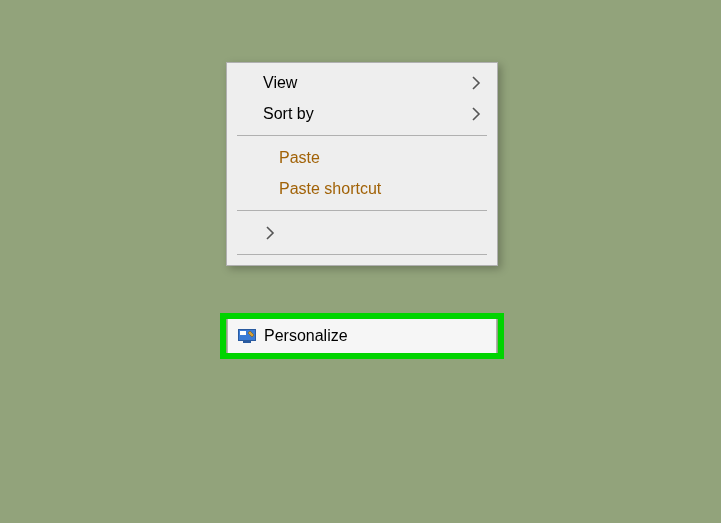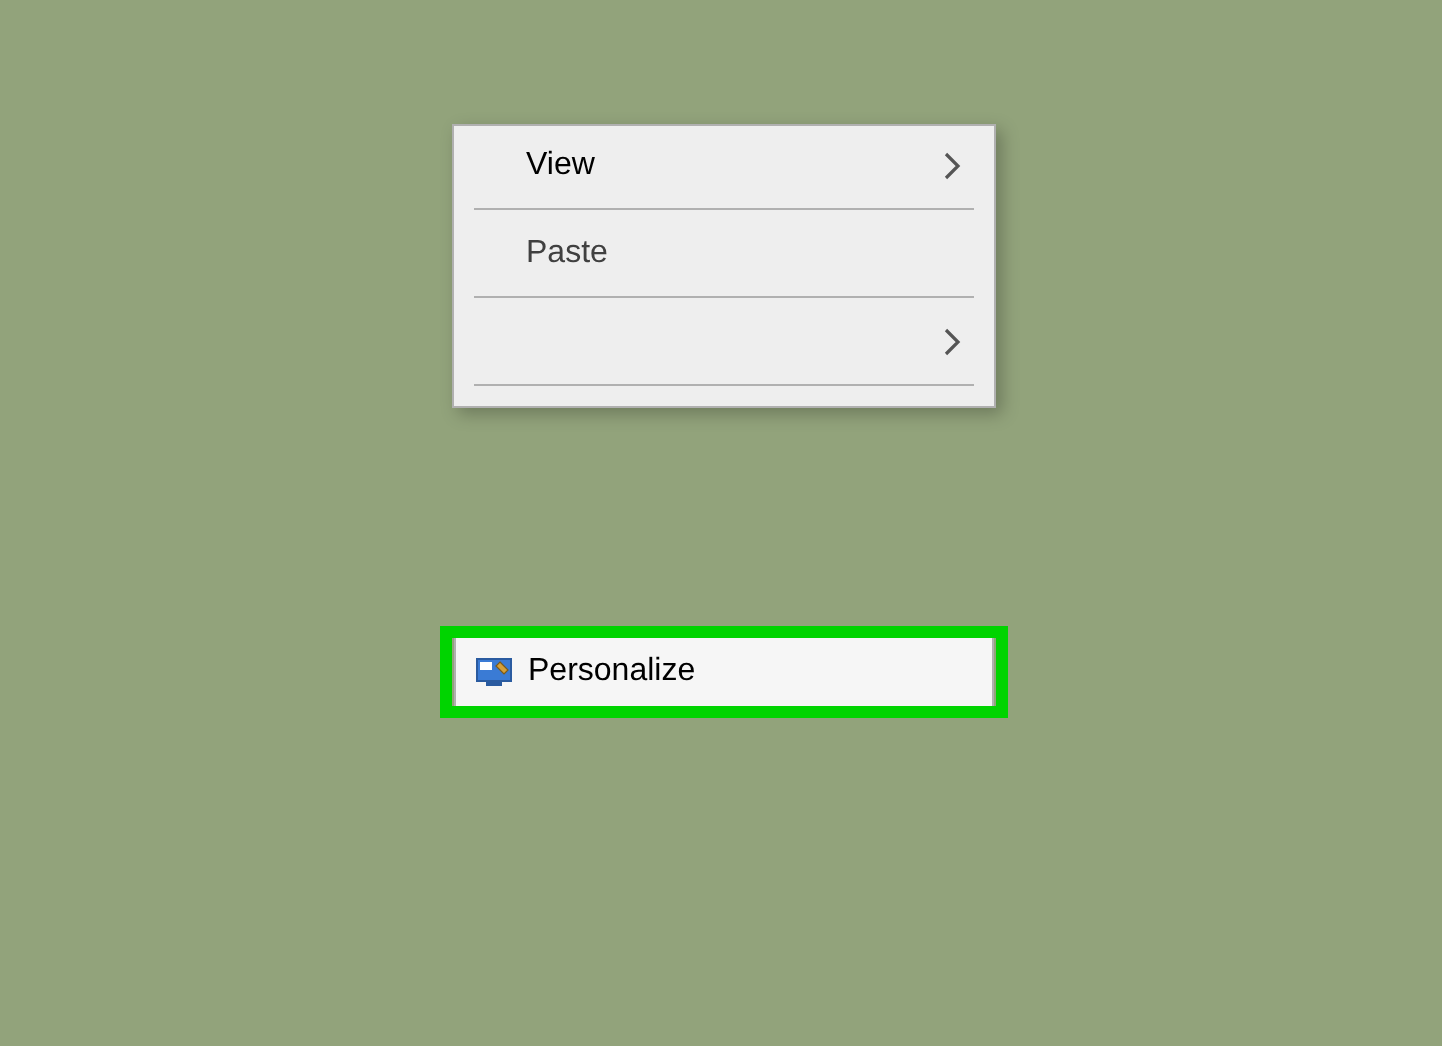--- a/index.html
+++ b/index.html
@@ -30,7 +30,6 @@
     height: 31px;
     padding: 0 14px 0 10px;
     position: relative;
-    justify-content: flex-end;
   }
   .menu-item .icon-slot {
     width: 26px;

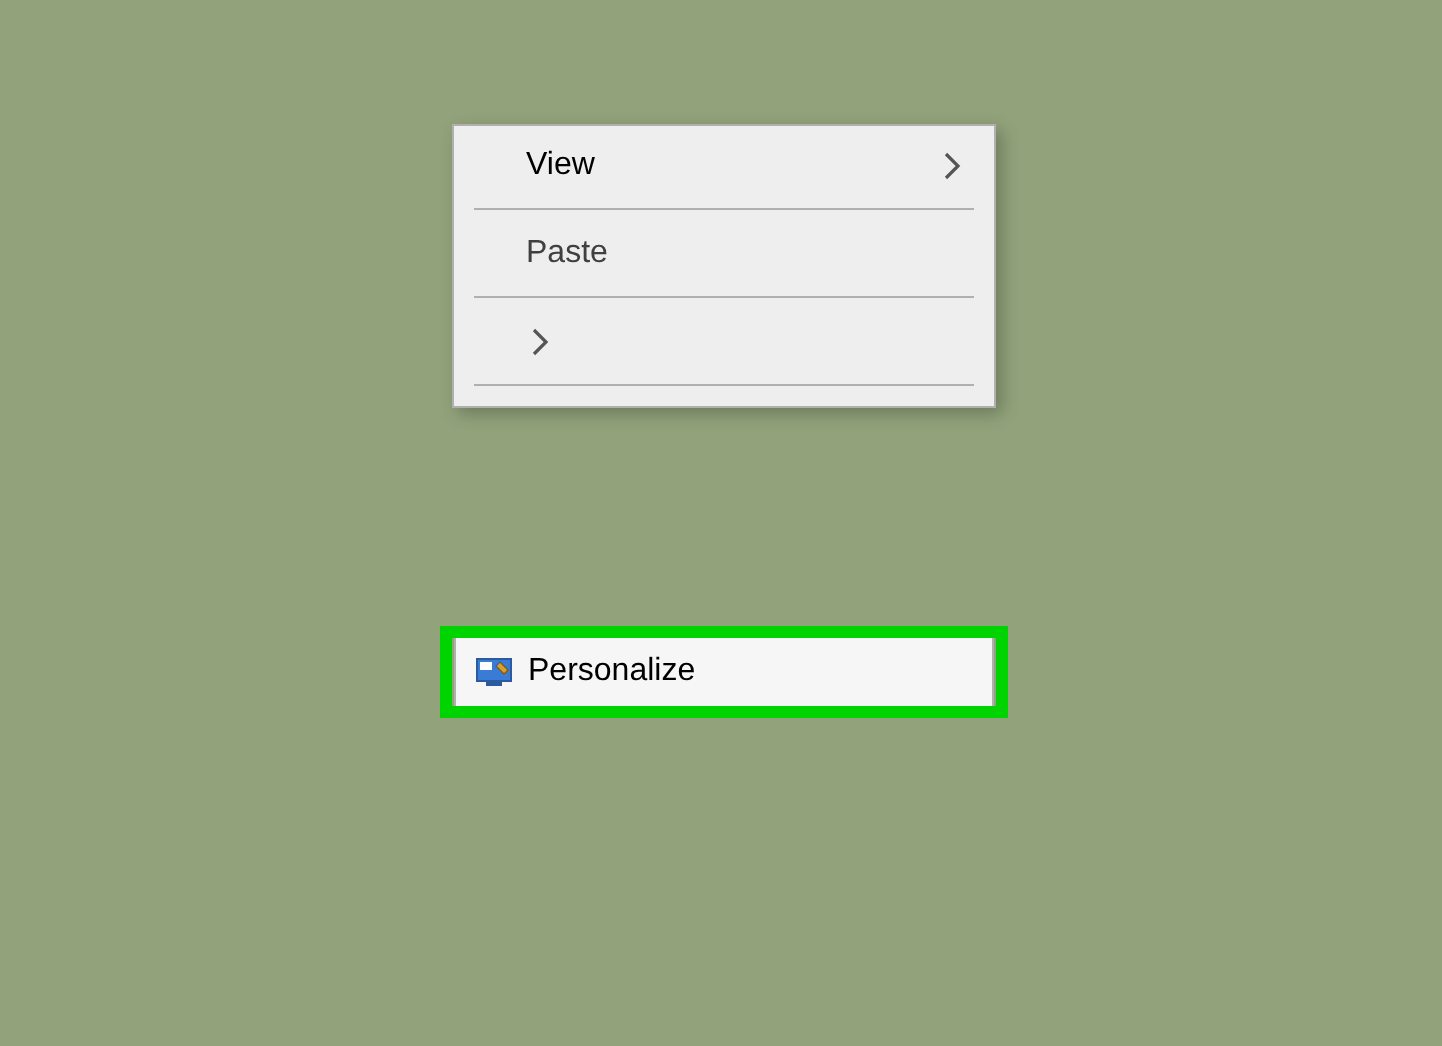--- a/index.html
+++ b/index.html
@@ -111,6 +111,15 @@
     </span>
   </div>
 
+  <div class="menu-item">
+    <span class="icon-slot"></span>
+    <span class="label">Sort by</span>
+    <span class="chevron">
+      <svg width="10" height="14" viewBox="0 0 10 14">
+          <path d="M2 1 L8 7 L2 13" fill="none" stroke="#555" stroke-width="1.6"></path>
+        </svg>
+    </span>
+  </div>
 
 
   <div class="separator"></div>

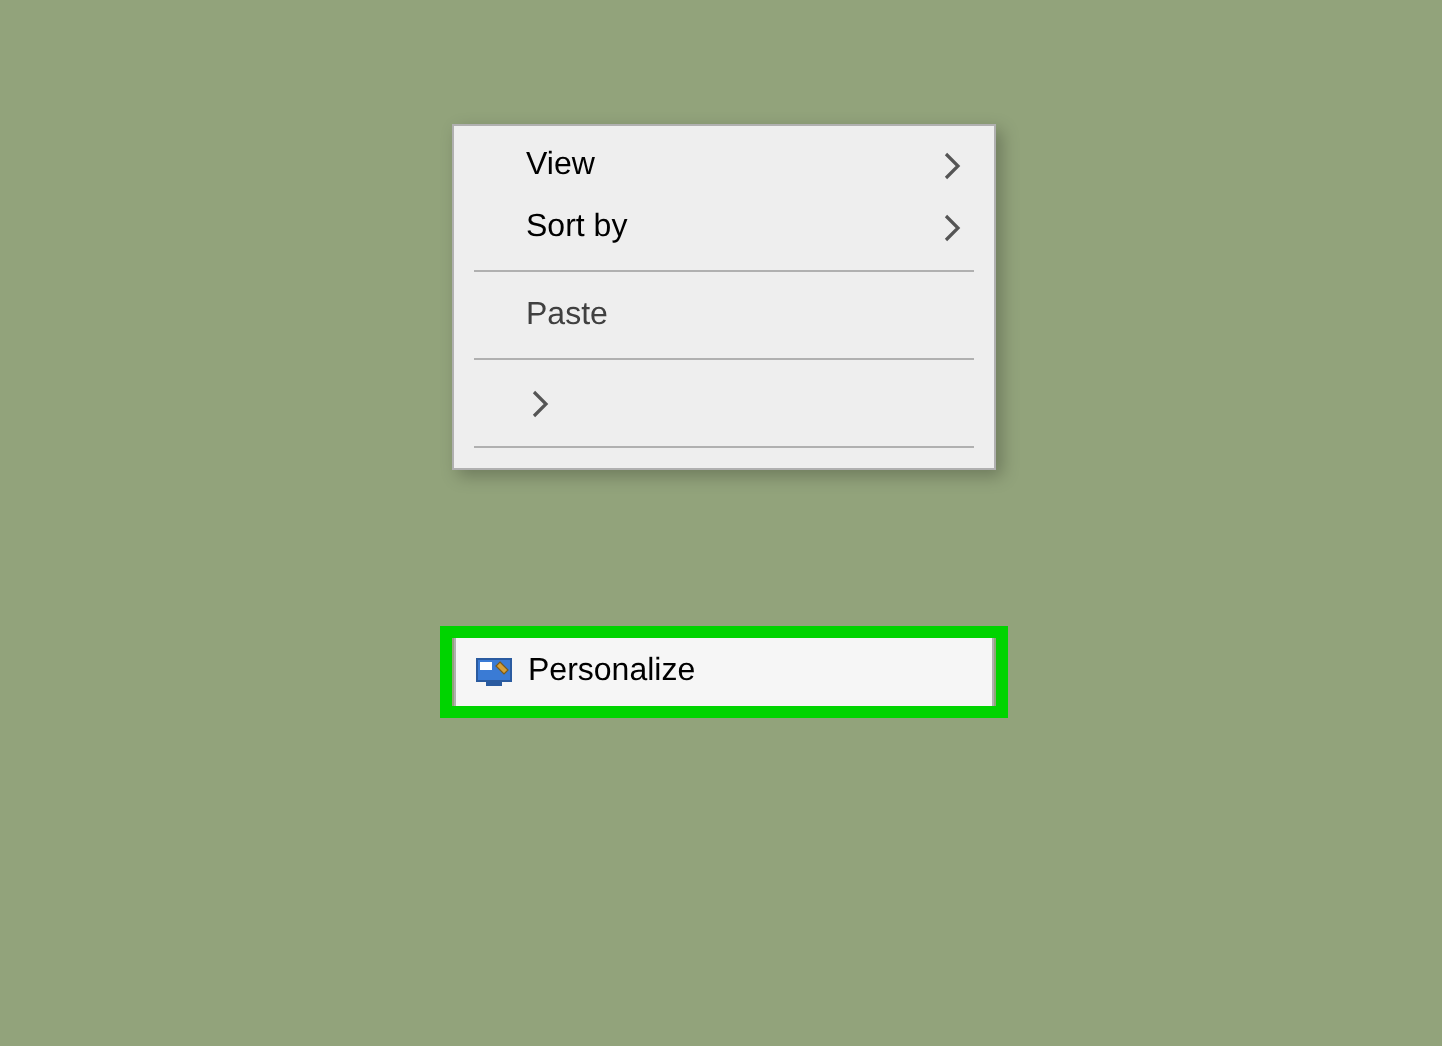--- a/index.html
+++ b/index.html
@@ -51,7 +51,8 @@
     flex-shrink: 0;
   }
   .menu-item.disabled .label {
-    color: #404040;
+    color: #a16207;
+    margin-left: 16px;
   }
   .separator {
     height: 1px;

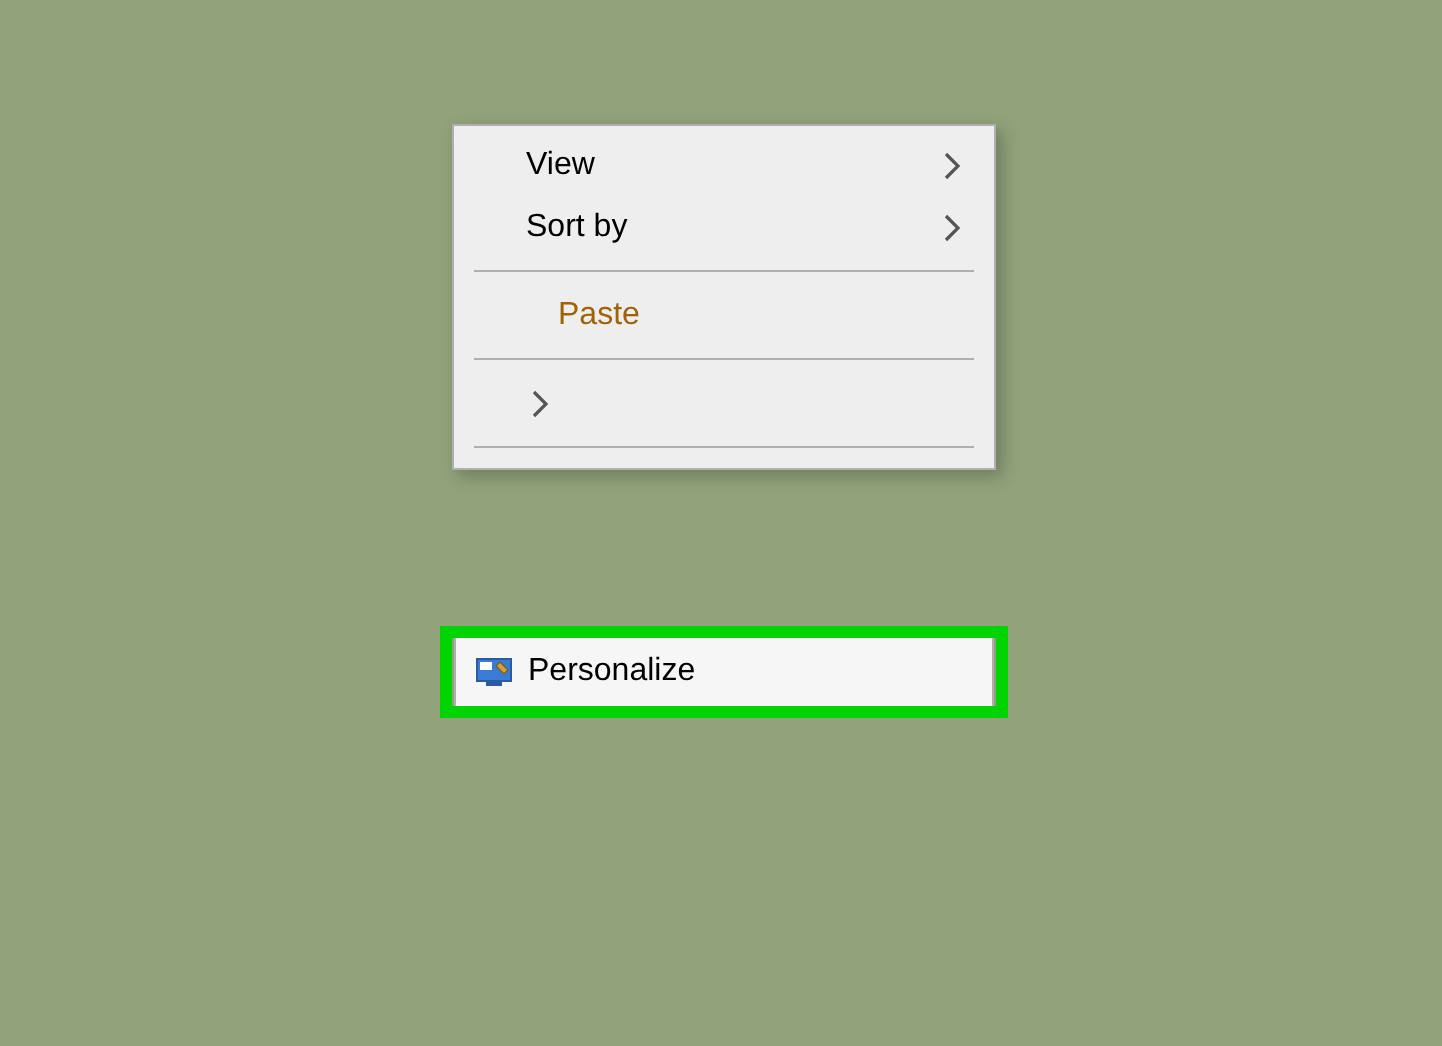--- a/index.html
+++ b/index.html
@@ -131,6 +131,11 @@
     <span class="chevron"></span>
   </div>
 
+  <div class="menu-item disabled">
+    <span class="icon-slot"></span>
+    <span class="label">Paste shortcut</span>
+    <span class="chevron"></span>
+  </div>
 
   <div class="separator"></div>
 

